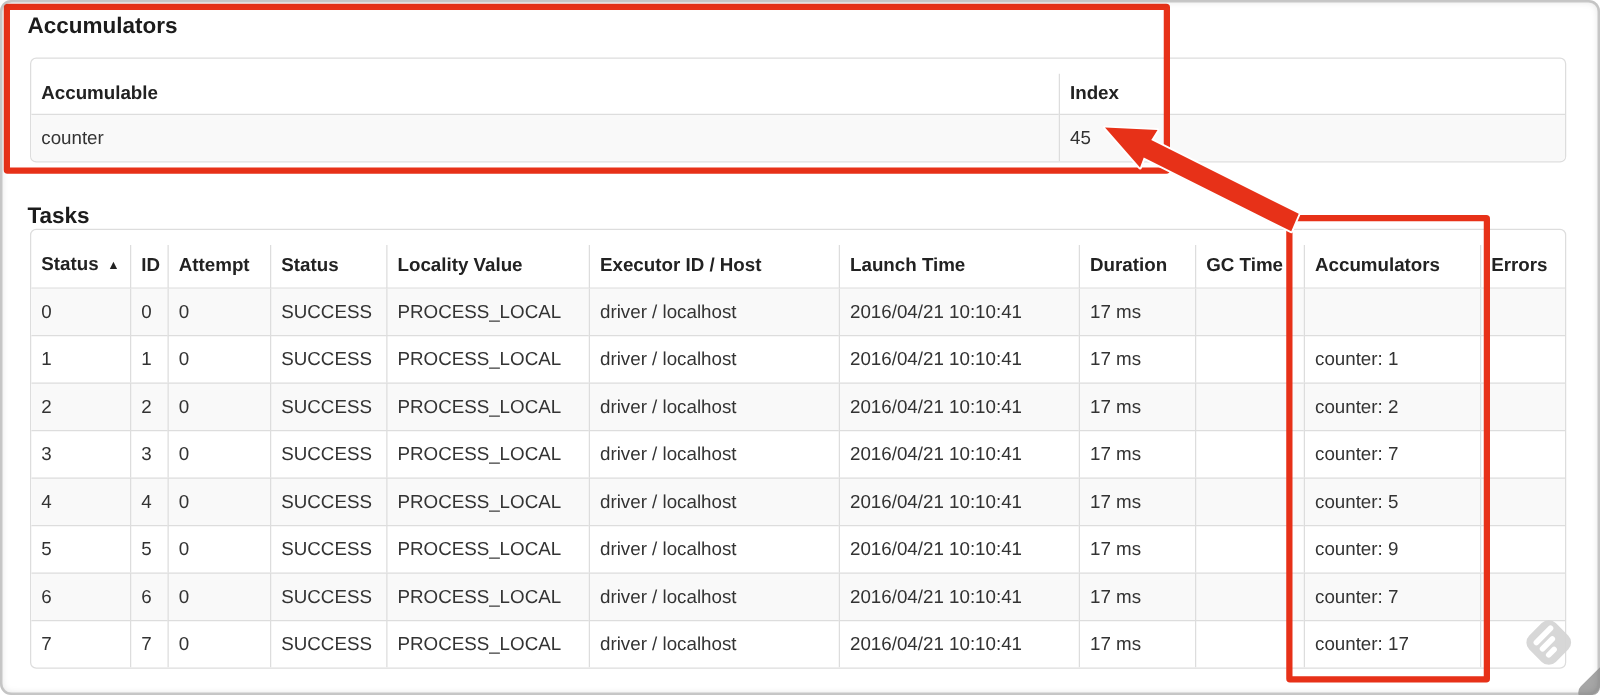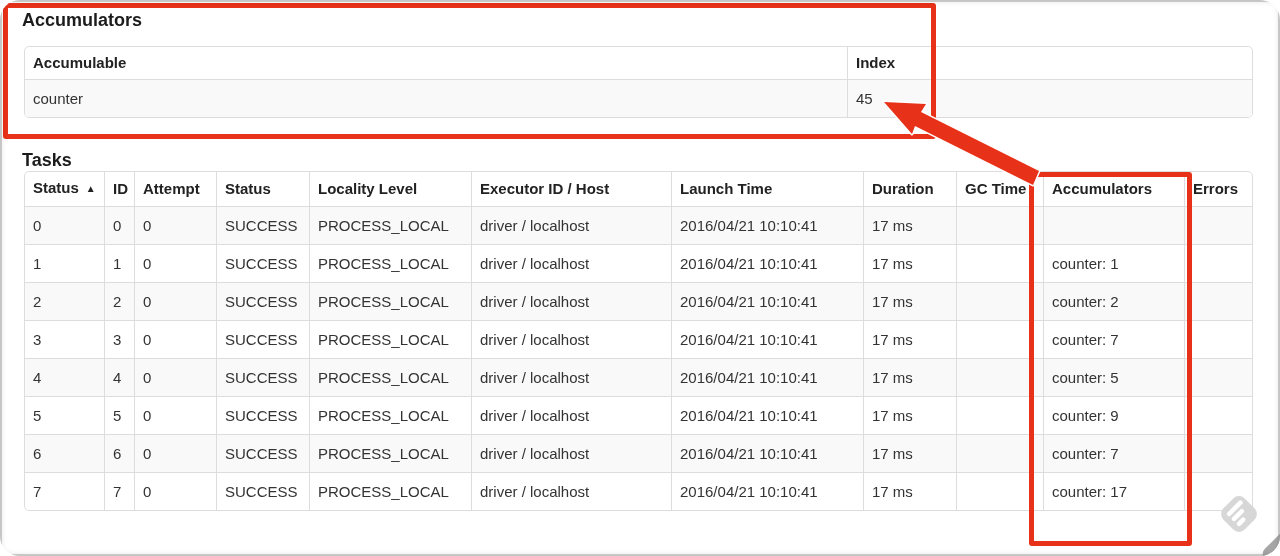--- a/index.html
+++ b/index.html
@@ -9,7 +9,7 @@
 
   .screen {
     position:relative; width:1280px; height:556px;
-    background:#ffffff; overflow:hidden; border-radius:20px;
+    background:#ffffff; overflow:hidden; border-radius:6px;
   }
   .frame {
     position:absolute; inset:0; border-radius:9px; pointer-events:none; z-index:10;

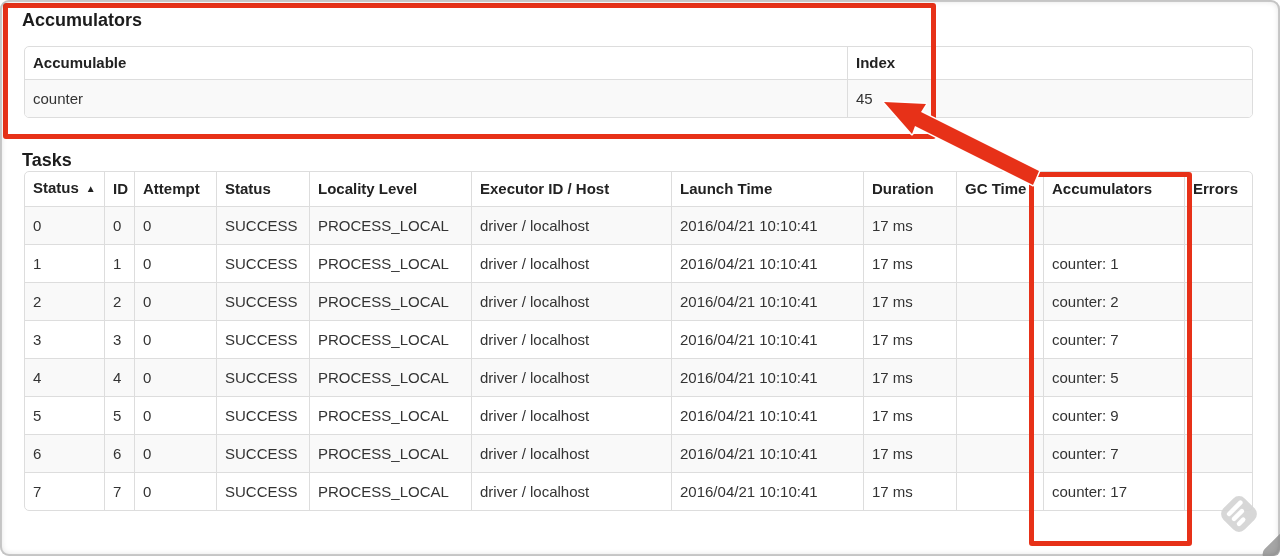--- a/index.html
+++ b/index.html
@@ -30,7 +30,7 @@
   }
   table {
     border-collapse:separate; border-spacing:0; table-layout:fixed; width:100%;
-    font-size:15px; color:#333333;
+    font-size:15px; color:#333333;margin-top:12px;
   }
   th {
     text-align:left; font-weight:bold; color:#222222;

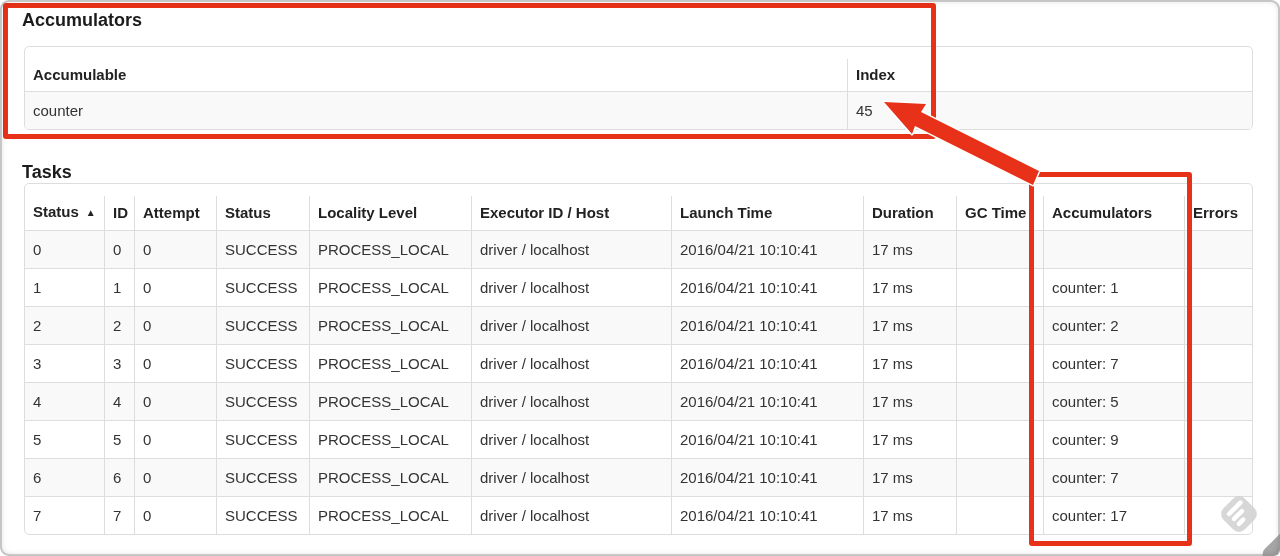--- a/index.html
+++ b/index.html
@@ -119,7 +119,7 @@
             <th>ID</th>
             <th>Attempt</th>
             <th>Status</th>
-            <th>Locality Level</th>
+            <th>Locality Value</th>
             <th>Executor ID / Host</th>
             <th>Launch Time</th>
             <th>Duration</th>

